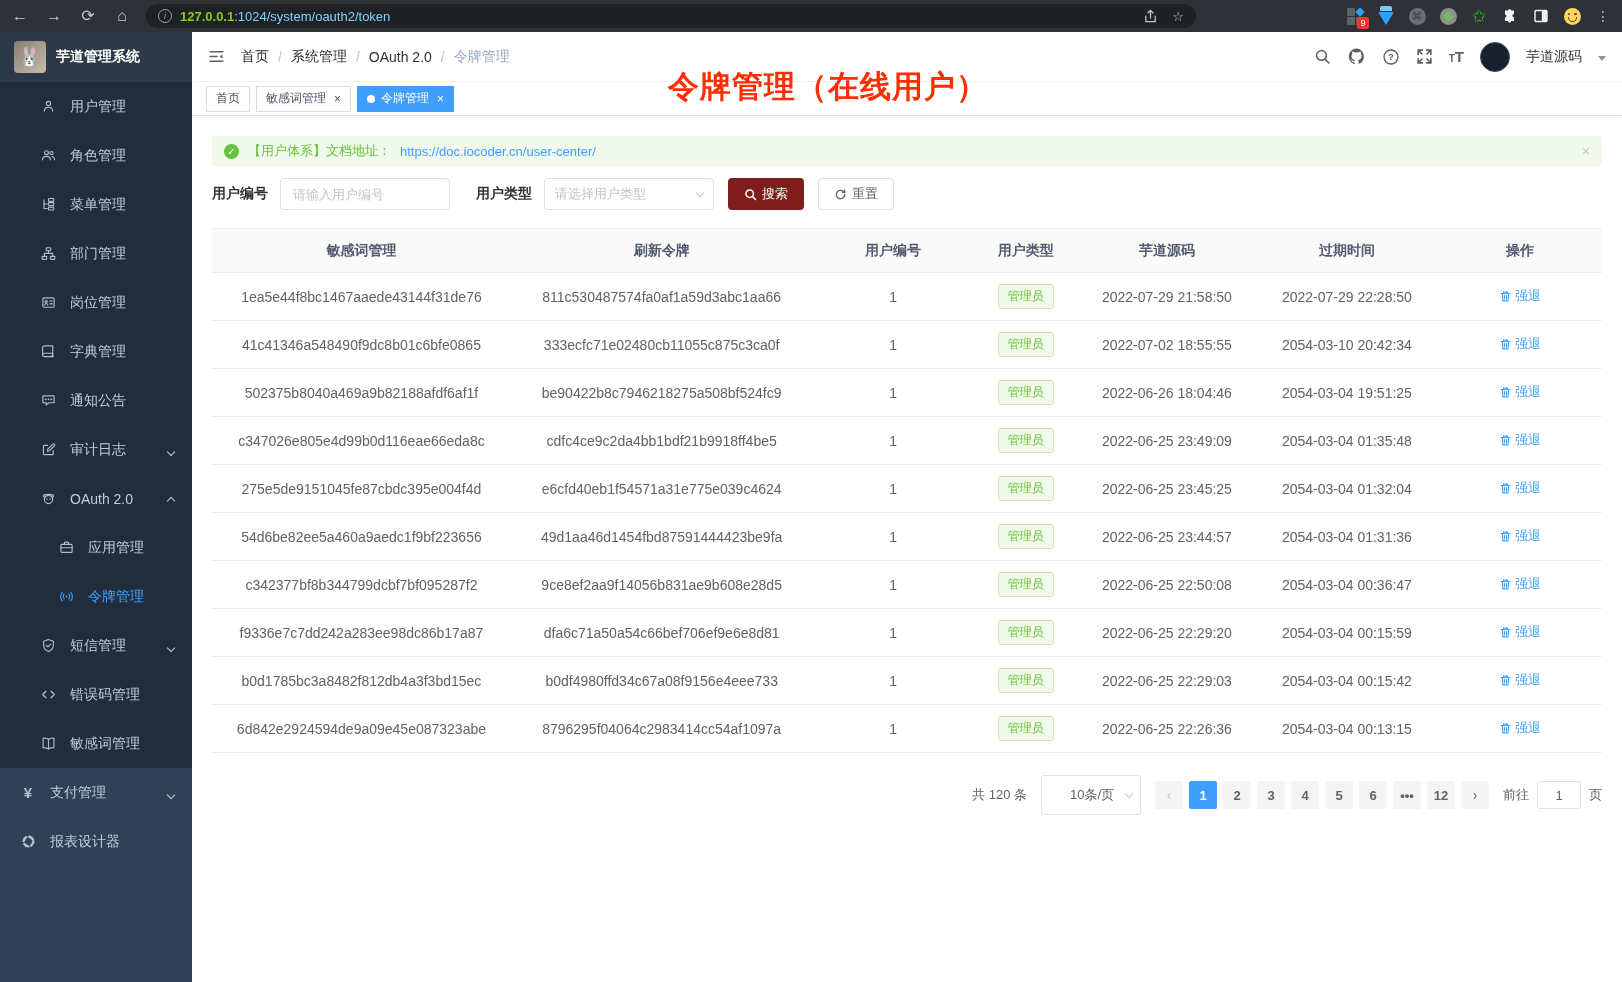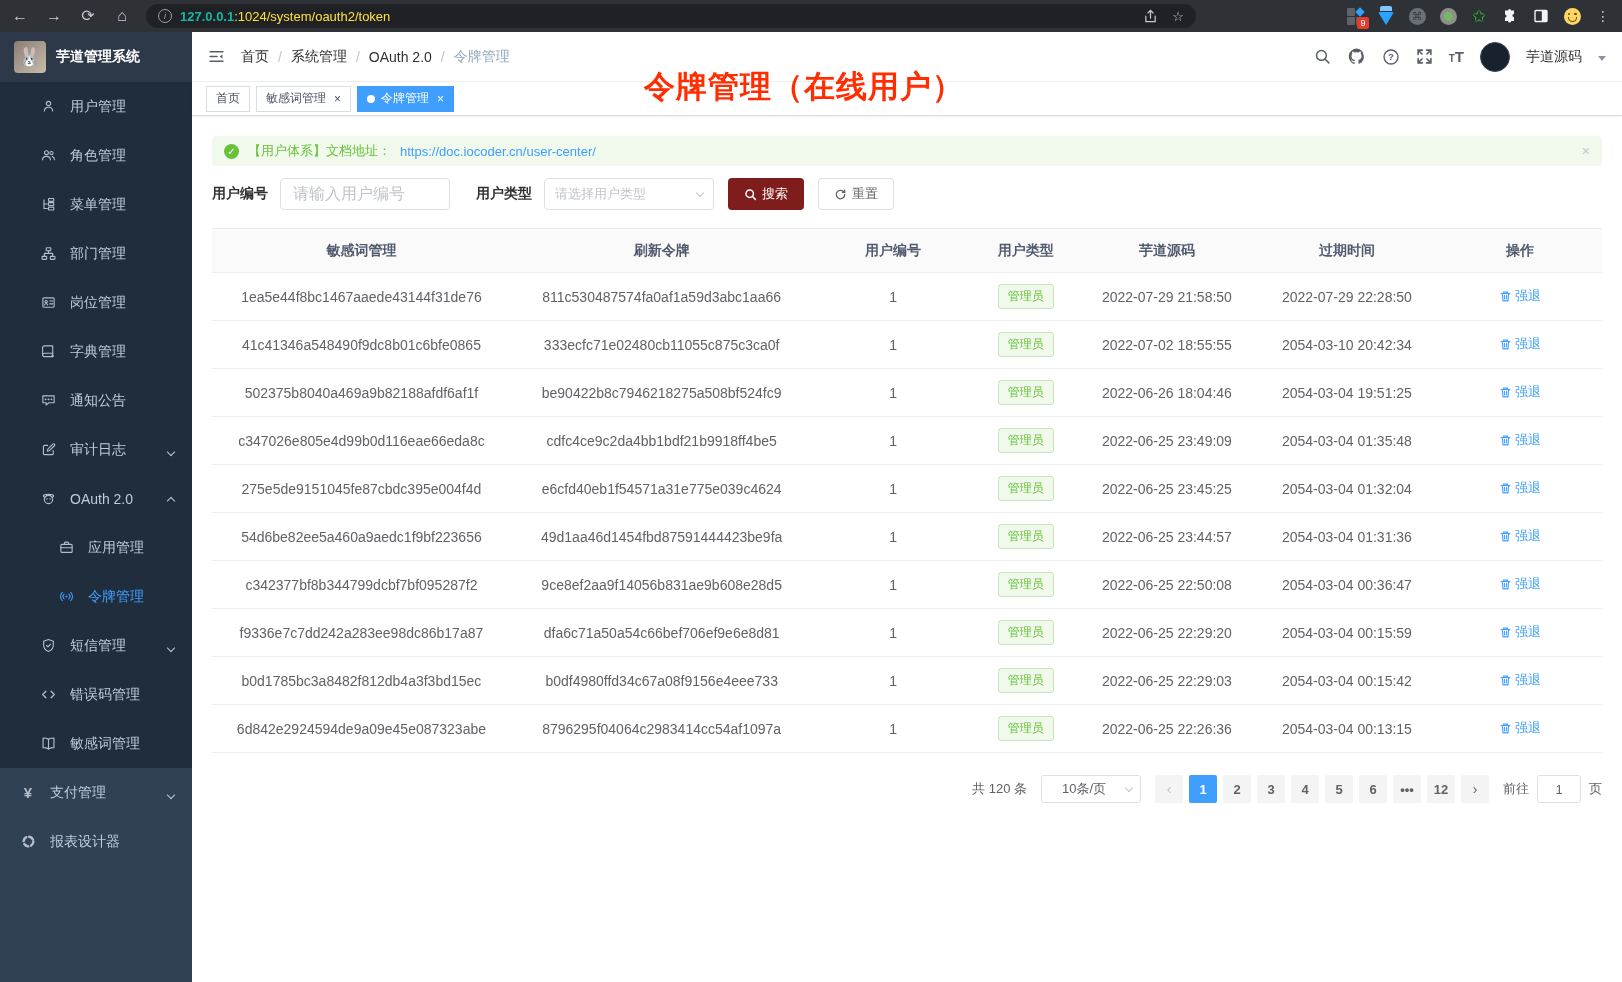--- a/index.html
+++ b/index.html
@@ -11,7 +11,7 @@
   .b-btn { color:#c7cbd1; font-size:16px; line-height:1; cursor:pointer; width:20px; text-align:center; }
   .url-pill { flex:1; height:24px; background:#202124; border-radius:12px; display:flex; align-items:center; padding:0 12px; gap:8px; color:#e8eaed; font-size:13px; max-width:1050px; }
   .url-info { width:14px; height:14px; border:1px solid #9aa0a6; border-radius:50%; color:#9aa0a6; font-size:9px; display:flex; align-items:center; justify-content:center; font-style:italic; }
-  .url-host { color:#14b8a6; }
+  .url-host { color:#84cc16; }
   .url-path { color:#fde047; }
   .pill-right { margin-left:auto; display:flex; gap:14px; color:#c7cbd1; }
   .b-ext { display:flex; align-items:center; gap:13px; margin-left:auto; }

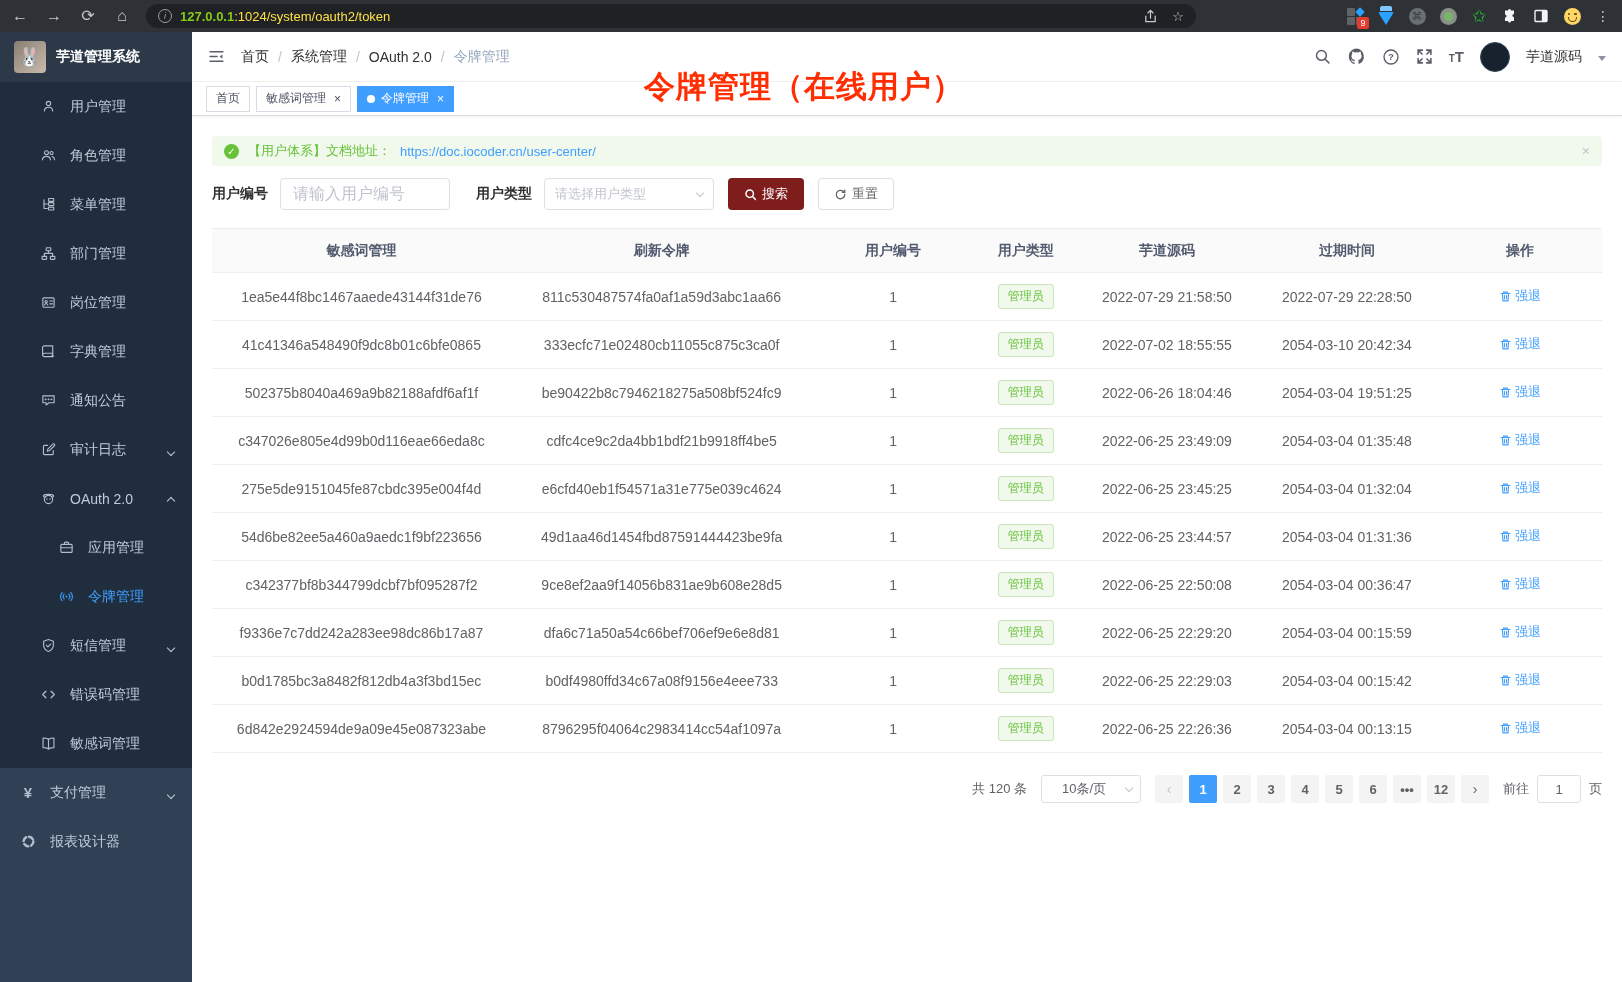--- a/index.html
+++ b/index.html
@@ -12,7 +12,7 @@
   .url-pill { flex:1; height:24px; background:#202124; border-radius:12px; display:flex; align-items:center; padding:0 12px; gap:8px; color:#e8eaed; font-size:13px; max-width:1050px; }
   .url-info { width:14px; height:14px; border:1px solid #9aa0a6; border-radius:50%; color:#9aa0a6; font-size:9px; display:flex; align-items:center; justify-content:center; font-style:italic; }
   .url-host { color:#84cc16; }
-  .url-path { color:#fde047; }
+  .url-path { color:#7dd3fc; }
   .pill-right { margin-left:auto; display:flex; gap:14px; color:#c7cbd1; }
   .b-ext { display:flex; align-items:center; gap:13px; margin-left:auto; }
   .ext { width:18px; height:18px; position:relative; display:flex; align-items:center; justify-content:center; cursor:pointer; }

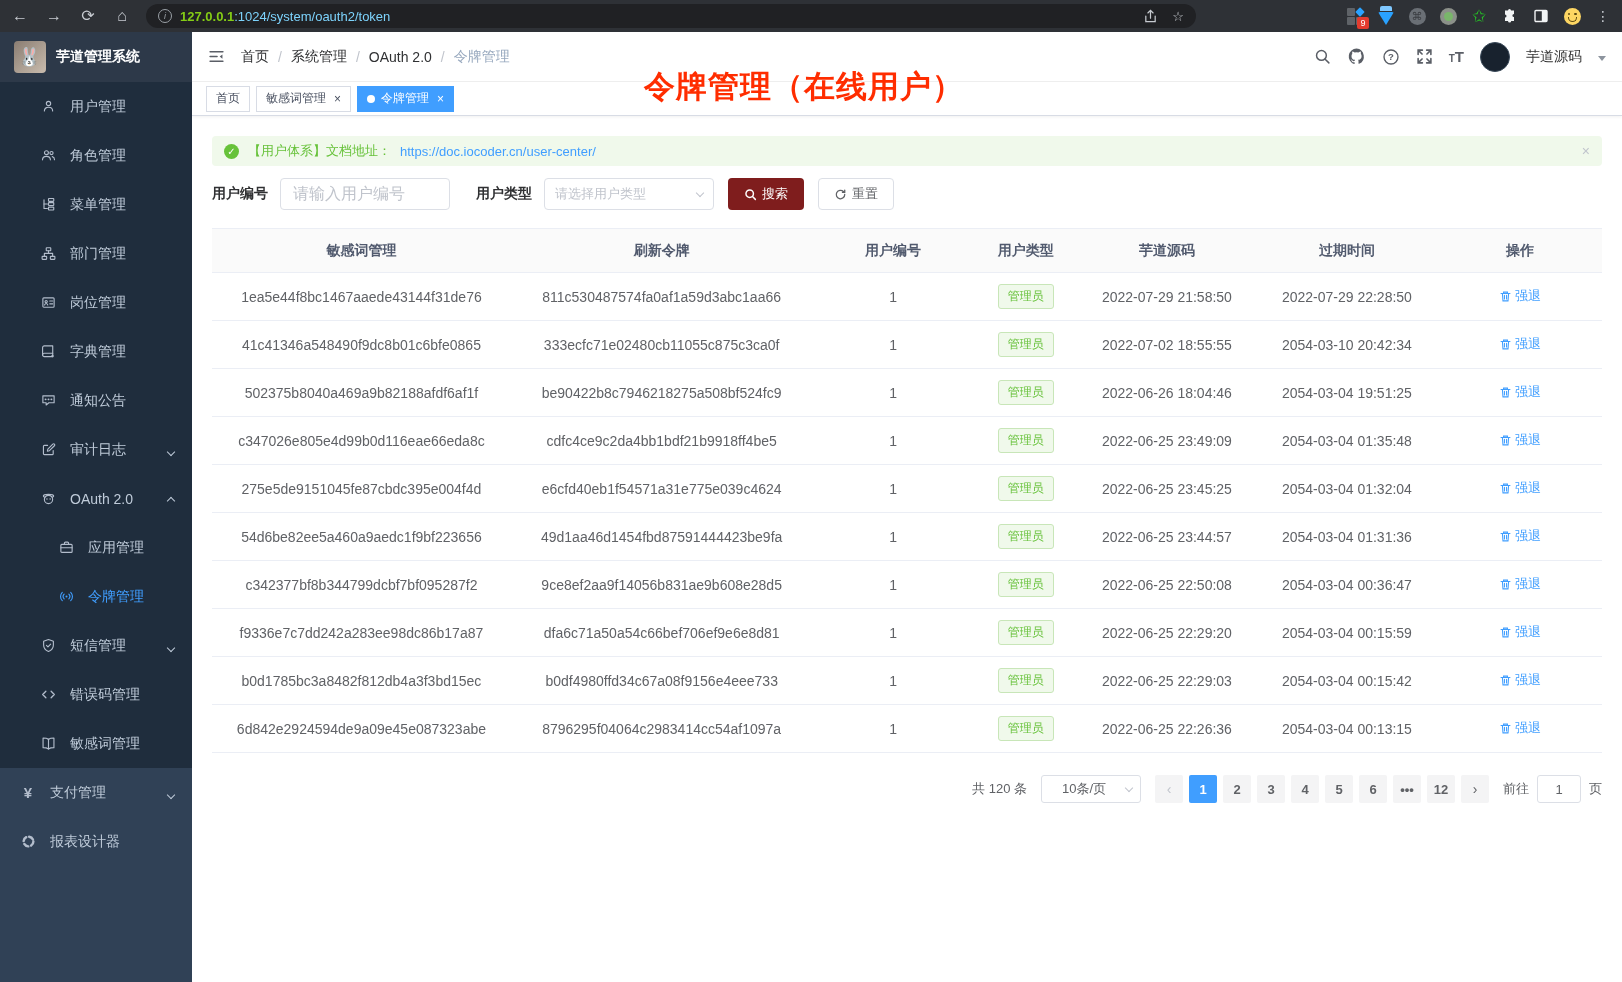--- a/index.html
+++ b/index.html
@@ -108,7 +108,7 @@
   .pg-goto { display:flex; align-items:center; gap:8px; }
   .pg-input { width:44px; height:28px; border:1px solid #dcdfe6; border-radius:3px; text-align:center; font-size:13px; color:#606266; font-family:inherit; }
 
-  .annotation { position:absolute; left:644px; top:66px; font-size:31px; font-weight:600; color:#ff2d00; letter-spacing:1px; pointer-events:none; }
+  .annotation { position:absolute; left:668px; top:66px; font-size:31px; font-weight:600; color:#ff2d00; letter-spacing:1px; pointer-events:none; }
 
   svg.ic { display:block; }
 </style>

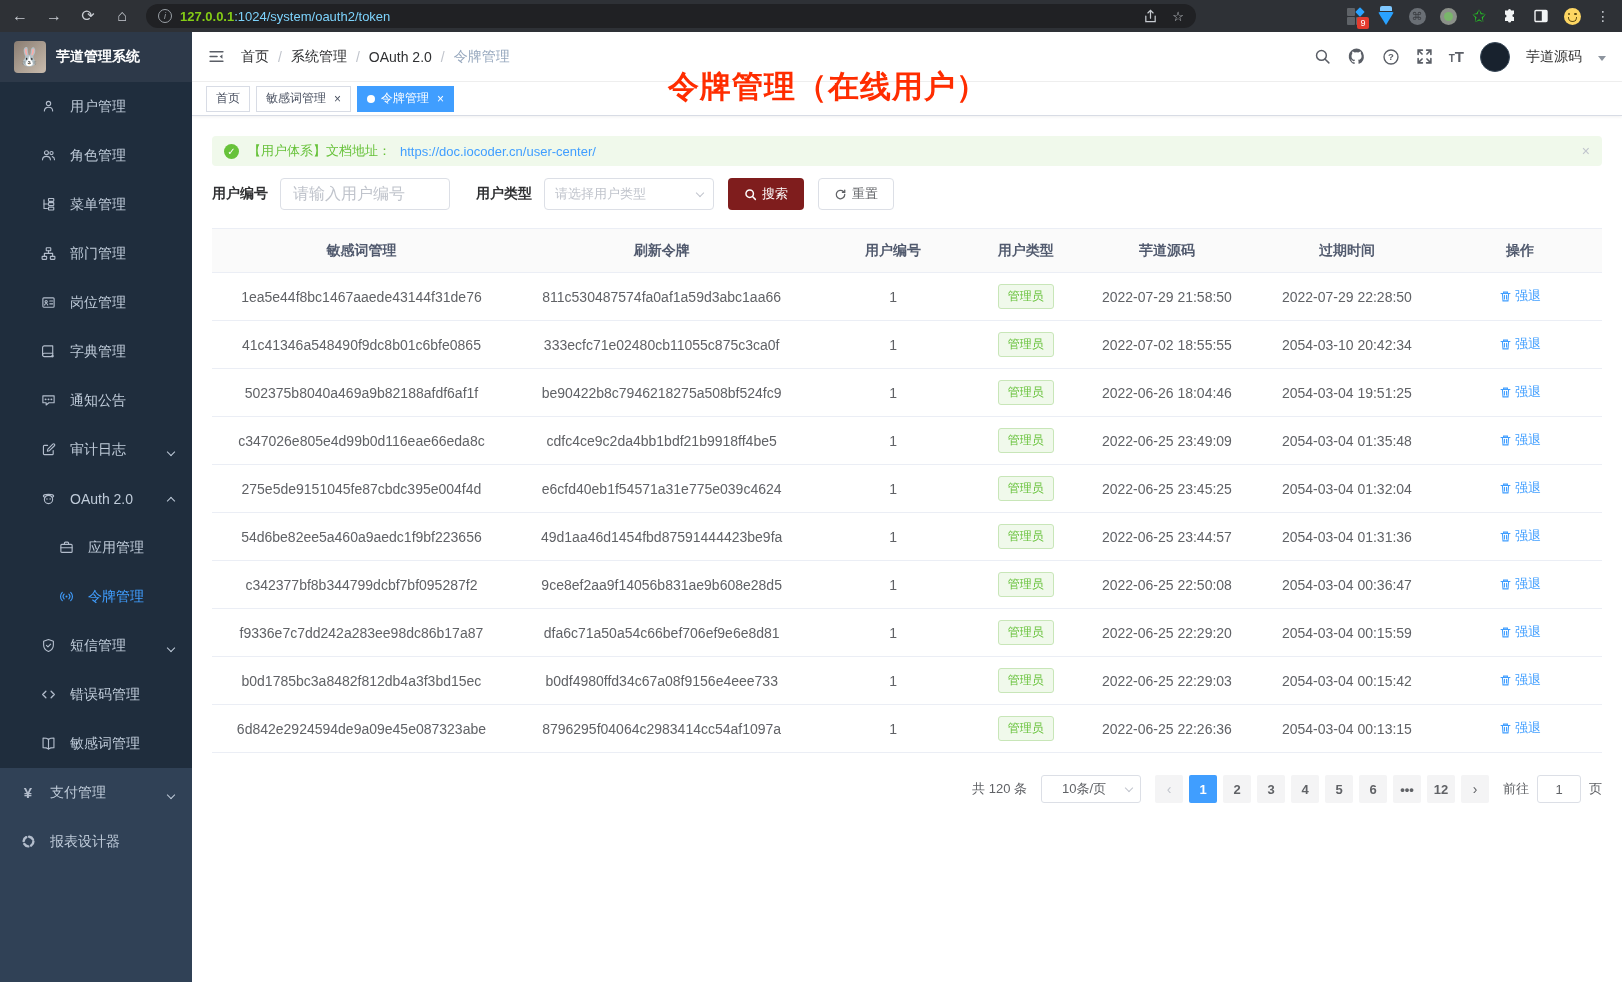--- a/index.html
+++ b/index.html
@@ -82,7 +82,7 @@
 
   .filters { display:flex; align-items:center; margin-bottom:18px; }
   .f-label { font-size:14px; font-weight:bold; color:#303133; margin-right:12px; }
-  .f-input { width:170px; height:32px; border:1px solid #dcdfe6; border-radius:4px; padding:0 12px; font-size:16px; color:#606266; font-family:inherit; }
+  .f-input { width:170px; height:32px; border:1px solid #dcdfe6; border-radius:4px; padding:0 12px; font-size:13px; color:#606266; font-family:inherit; }
   .f-input::placeholder { color:#c0c4cc; }
   .f-sel { width:170px; height:32px; border:1px solid #dcdfe6; border-radius:4px; padding:0 10px; display:flex; align-items:center; justify-content:space-between; color:#c0c4cc; font-size:13px; cursor:pointer; }
   .f-sel .chev { color:#c0c4cc; margin-top:-3px; }

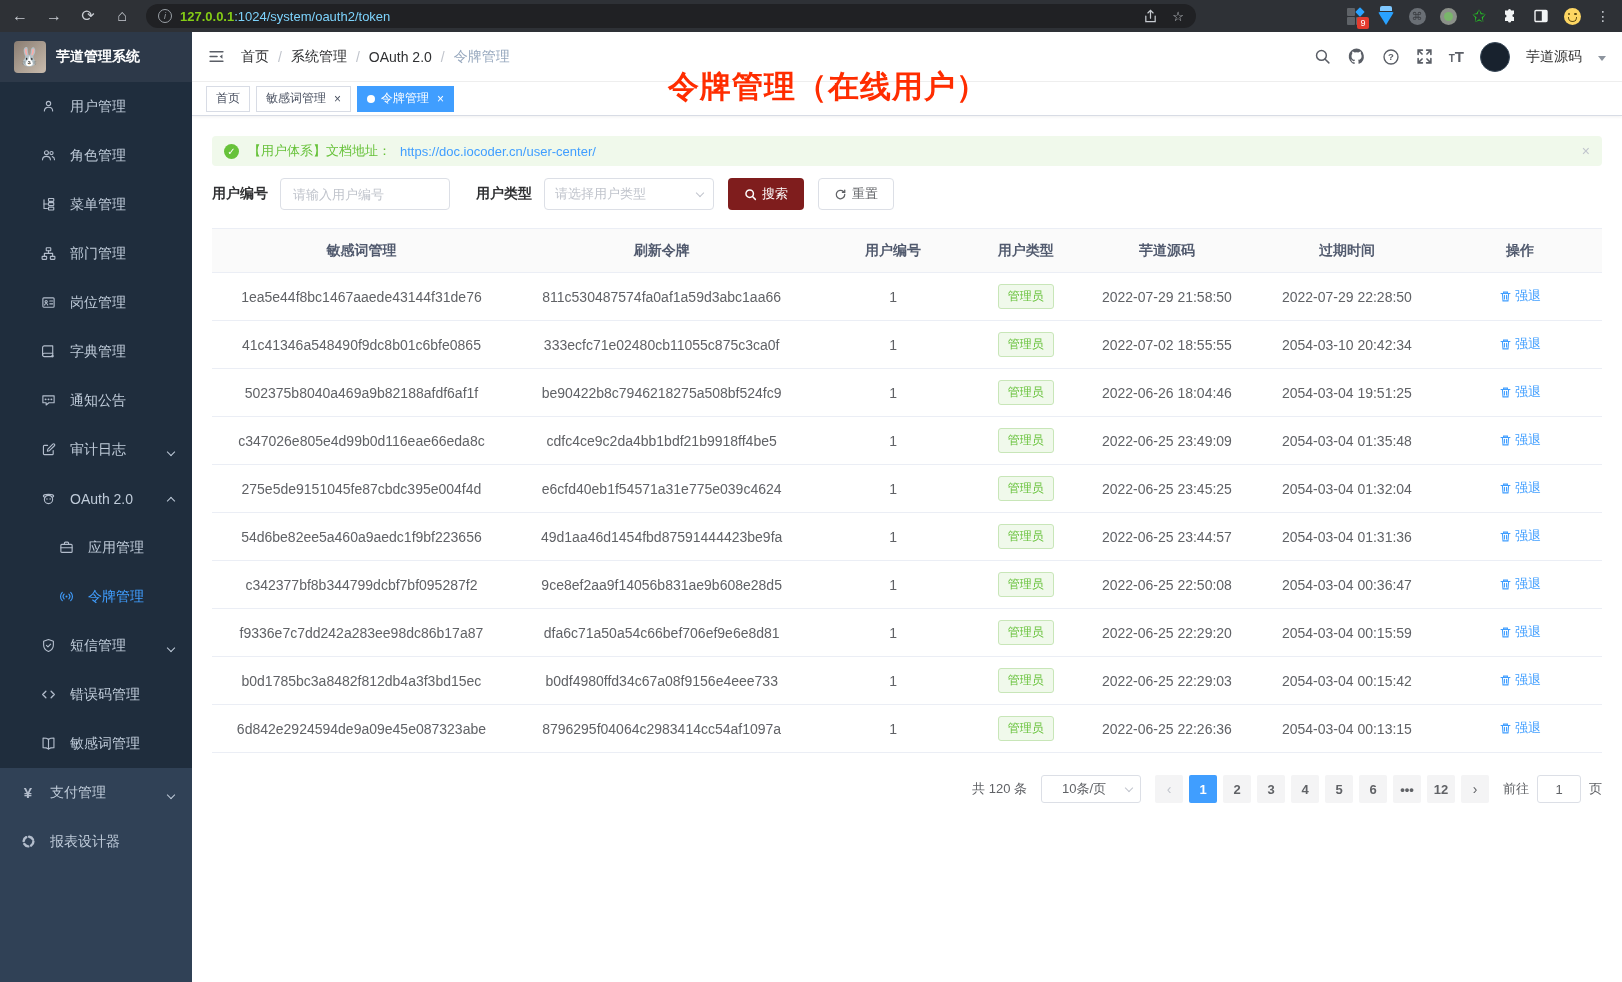--- a/index.html
+++ b/index.html
@@ -98,7 +98,7 @@
   .act-link { color:#409eff; font-size:13px; cursor:pointer; display:inline-flex; align-items:center; gap:3px; }
 
   .pager { display:flex; align-items:center; justify-content:flex-end; margin-top:22px; gap:14px; font-size:13px; color:#606266; }
-  .pg-size { width:100px; height:28px; border:1px solid #dcdfe6; border-radius:3px; display:flex; align-items:center; justify-content:space-between; padding:0 8px 0 20px; color:#606266; cursor:pointer; }
+  .pg-size { width:100px; height:40px; border:1px solid #dcdfe6; border-radius:3px; display:flex; align-items:center; justify-content:space-between; padding:0 8px 0 28px; color:#606266; cursor:pointer; }
   .pg-size .chev { color:#c0c4cc; margin-top:-3px; }
   .pg-pages { display:flex; align-items:center; gap:6px; }
   .pg-btn { min-width:28px; height:28px; background:#f4f4f5; border-radius:2px; display:flex; align-items:center; justify-content:center; font-size:13px; color:#606266; cursor:pointer; padding:0 4px; font-weight:bold; }

